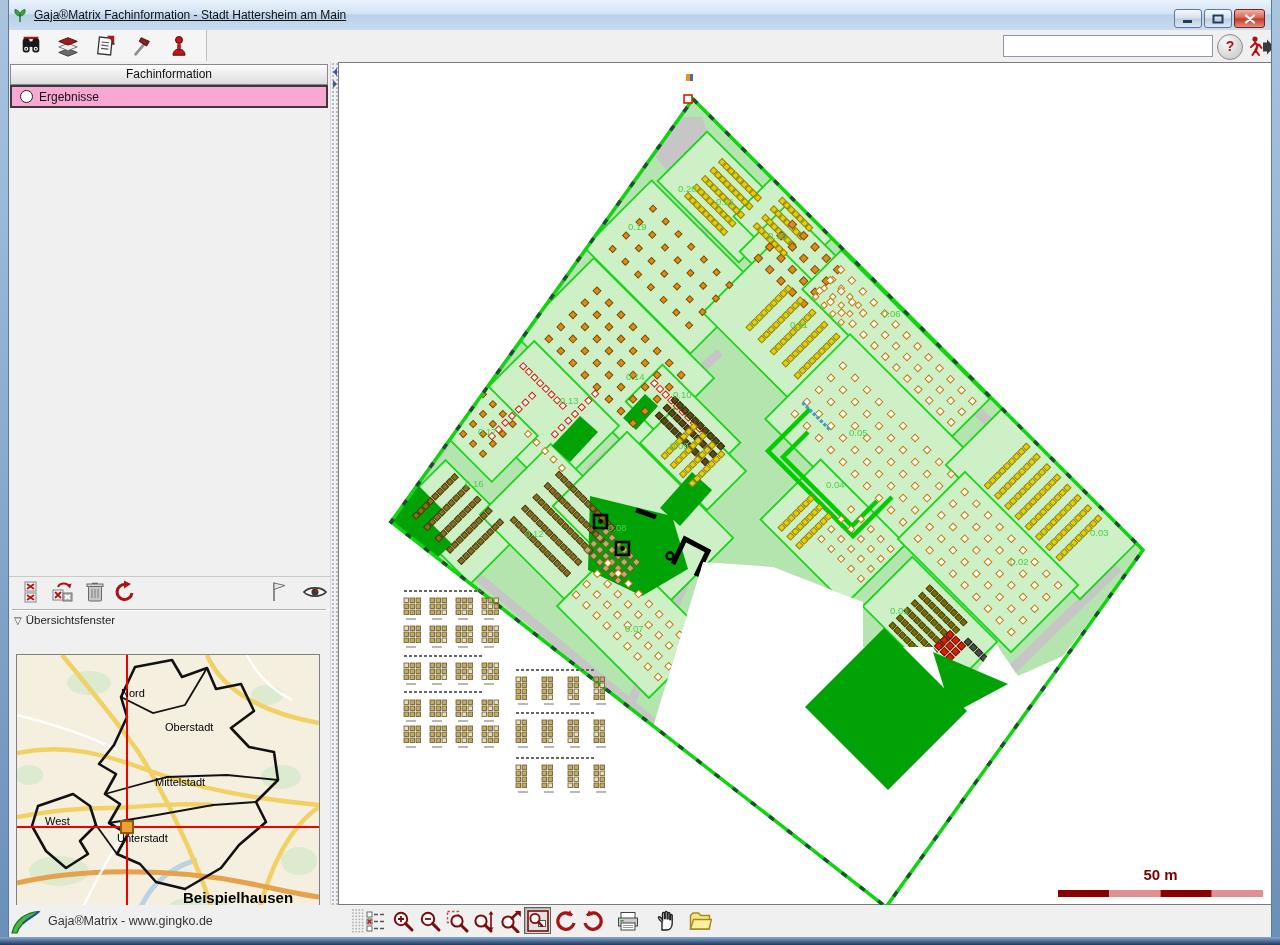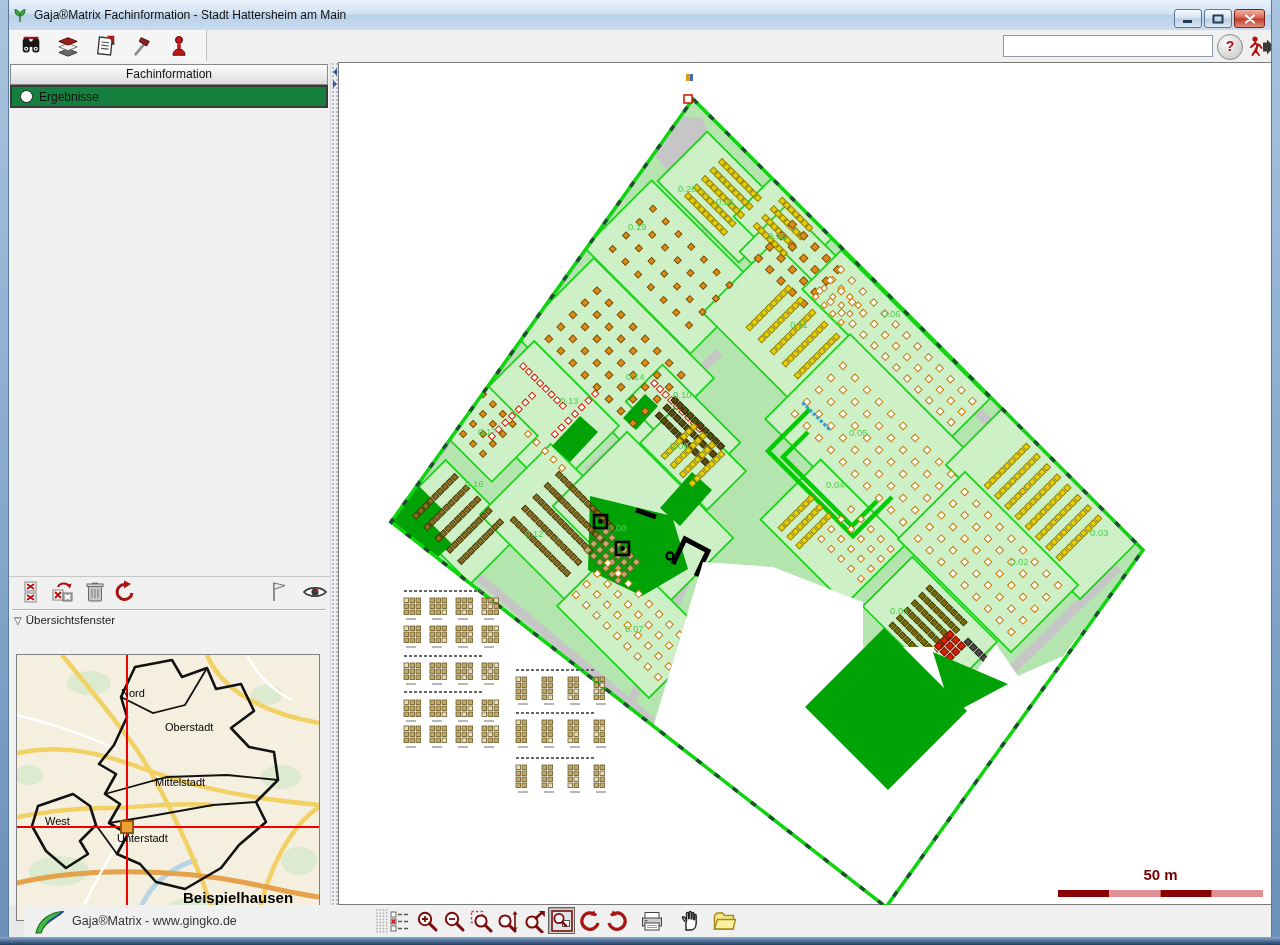--- a/index.html
+++ b/index.html
@@ -18,7 +18,7 @@
     border-bottom:1px solid #8aa8c8;}
   #title-icon{position:absolute;left:12px;top:7px;width:16px;height:16px;}
   #title-text{position:absolute;left:34px;top:0;height:30px;line-height:30px;
-    font-size:12px;color:#101010;}
+    font-size:12px;color:#101010;text-decoration:underline;}
   .winbtns{position:absolute;top:9px;left:1174px;display:flex;gap:2px;}
   .winbtn{width:28px;height:19px;border:1px solid #59789a;border-radius:3px;
     background:linear-gradient(180deg,#f6fafd 0%,#d5e1ee 48%,#bccde0 52%,#dde8f3 100%);

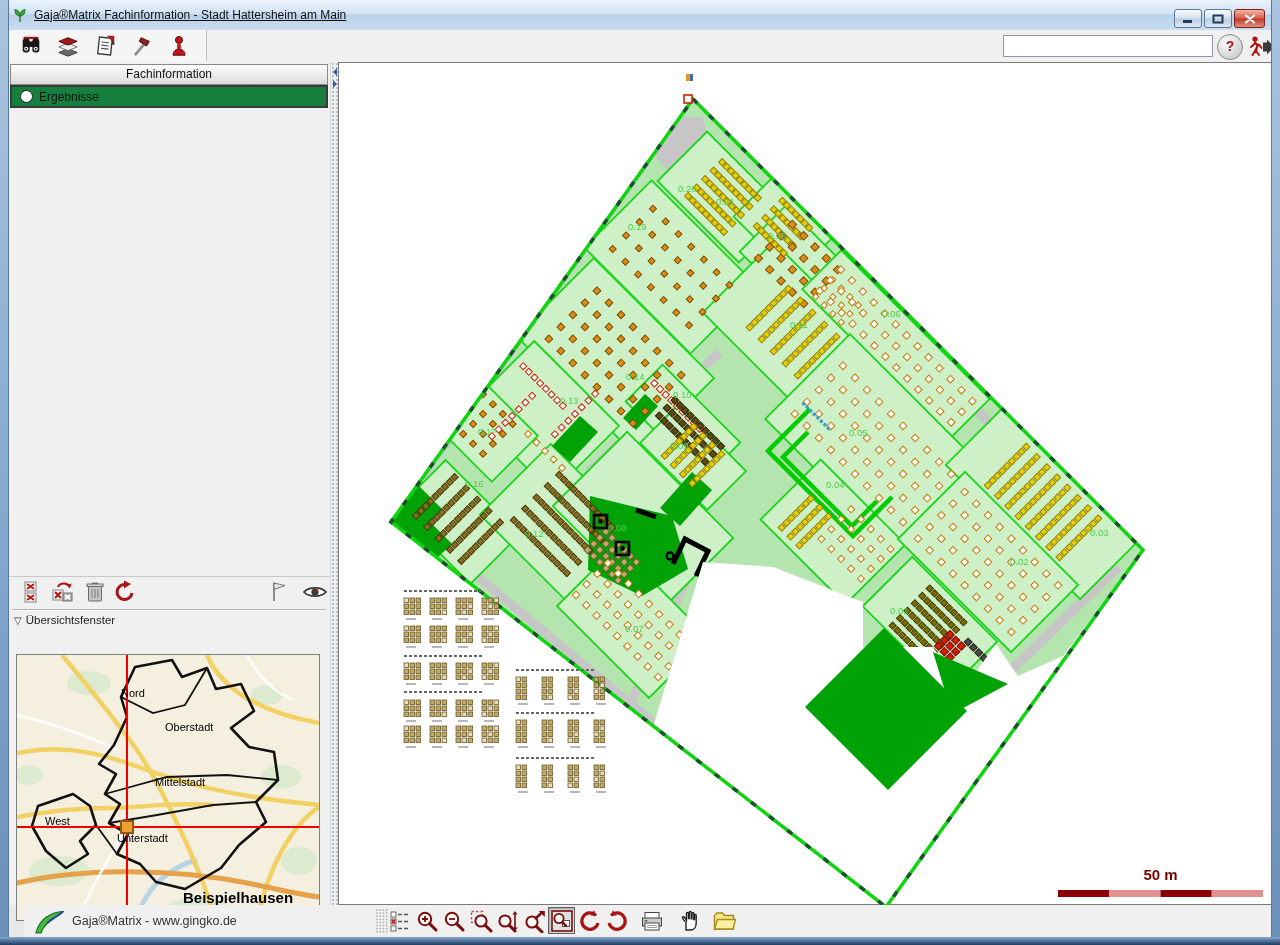--- a/index.html
+++ b/index.html
@@ -46,7 +46,7 @@
     border:1px solid #888;background:linear-gradient(180deg,#fdfdfd,#dcdcdc);
     text-align:center;font-size:12px;line-height:19px;color:#111;}
   #results-box{position:absolute;left:2px;top:23px;width:314px;height:19px;
-    border:2px solid #3a3a3a;background:#15803d;display:flex;align-items:center;}
+    border:2px solid #3a3a3a;background:#f9a8d4;display:flex;align-items:center;}
   #results-radio{width:11px;height:11px;border:1.5px solid #222;border-radius:50%;
     margin:0 6px 0 8px;background:#fff;}
   #results-label{font-size:12px;color:#111;}

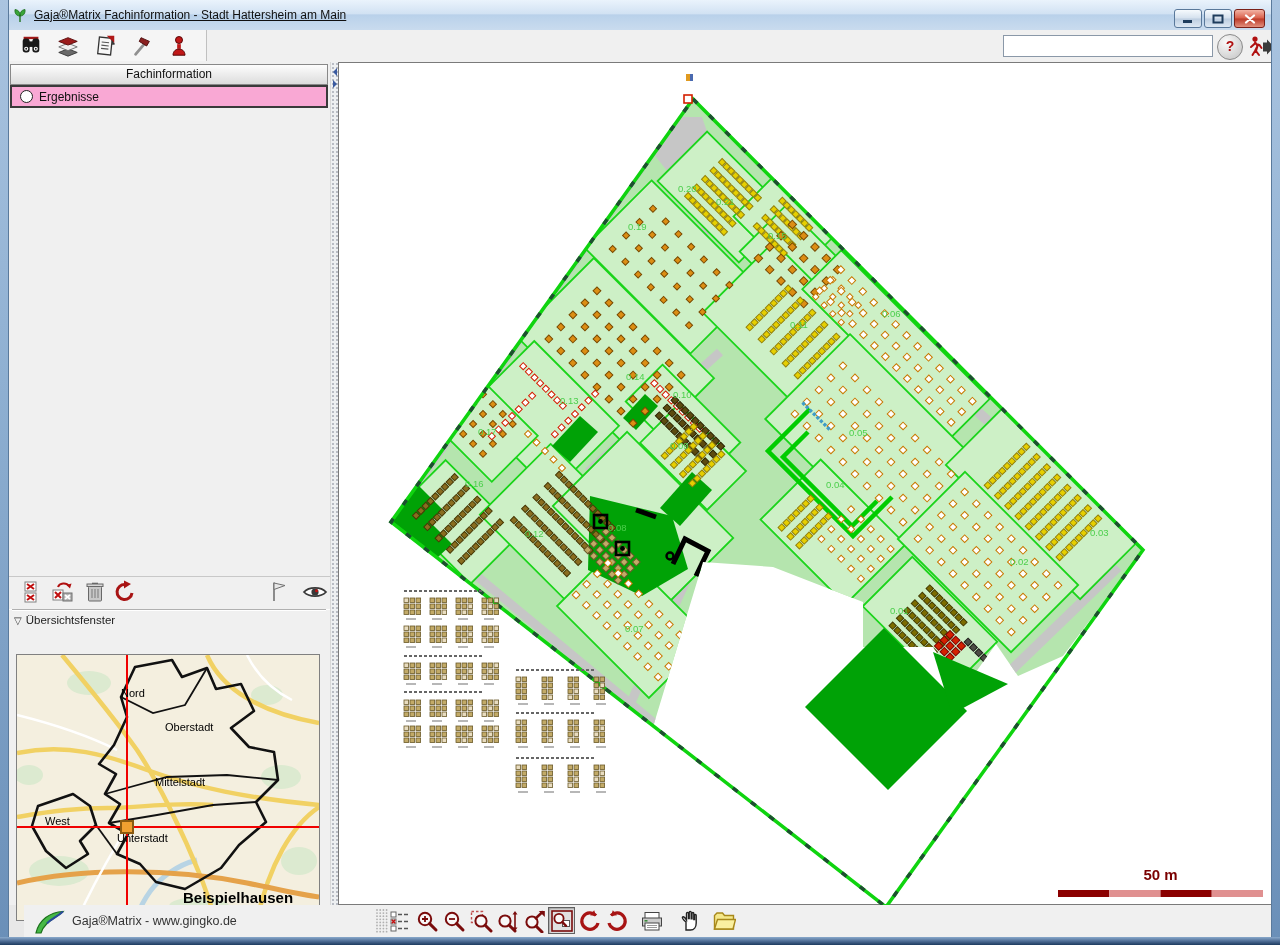--- a/index.html
+++ b/index.html
@@ -71,7 +71,7 @@
     border:1px solid #7a7a7a;box-sizing:border-box;}
   #map-svg-holder{position:absolute;inset:1px;}
   
-  #bottomstrip{position:absolute;left:24px;right:8px;top:905px;height:32px;background:#f0f0f0;}
+  #bottomstrip{position:absolute;left:0;right:8px;top:905px;height:32px;background:#f0f0f0;}
   #status-logo{position:absolute;left:8px;top:2px;width:34px;height:30px;}
   #status-text{position:absolute;left:48px;top:0;height:32px;line-height:32px;
     font-size:12.5px;color:#333;}

